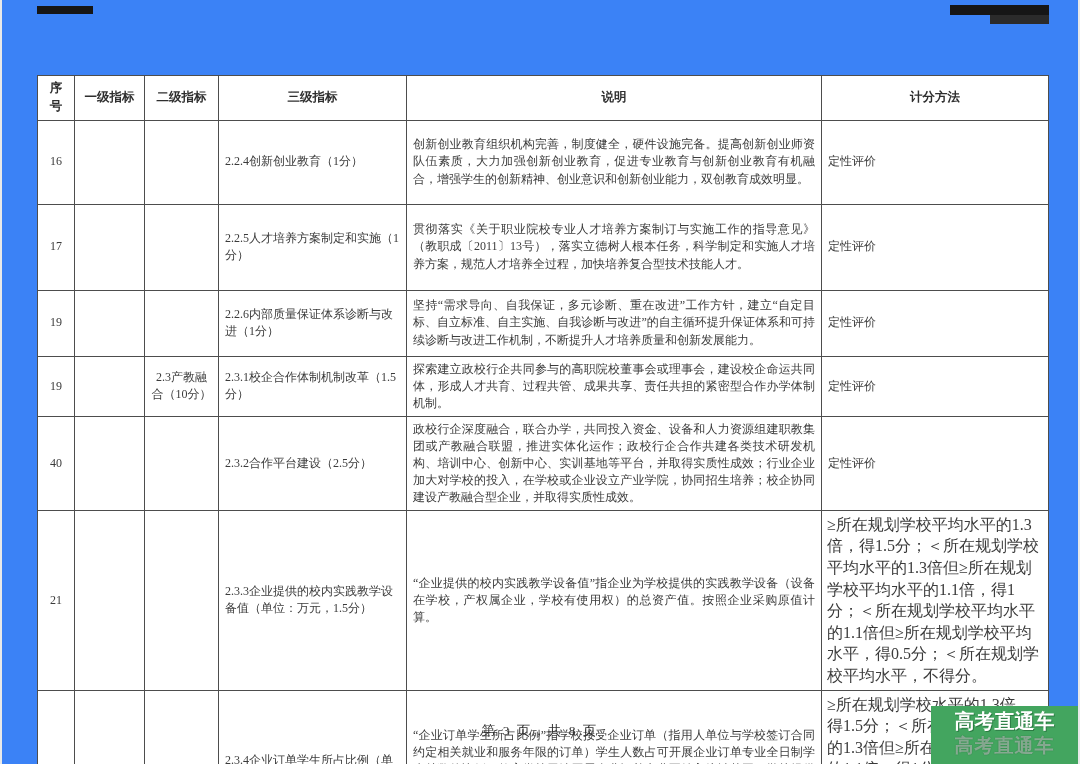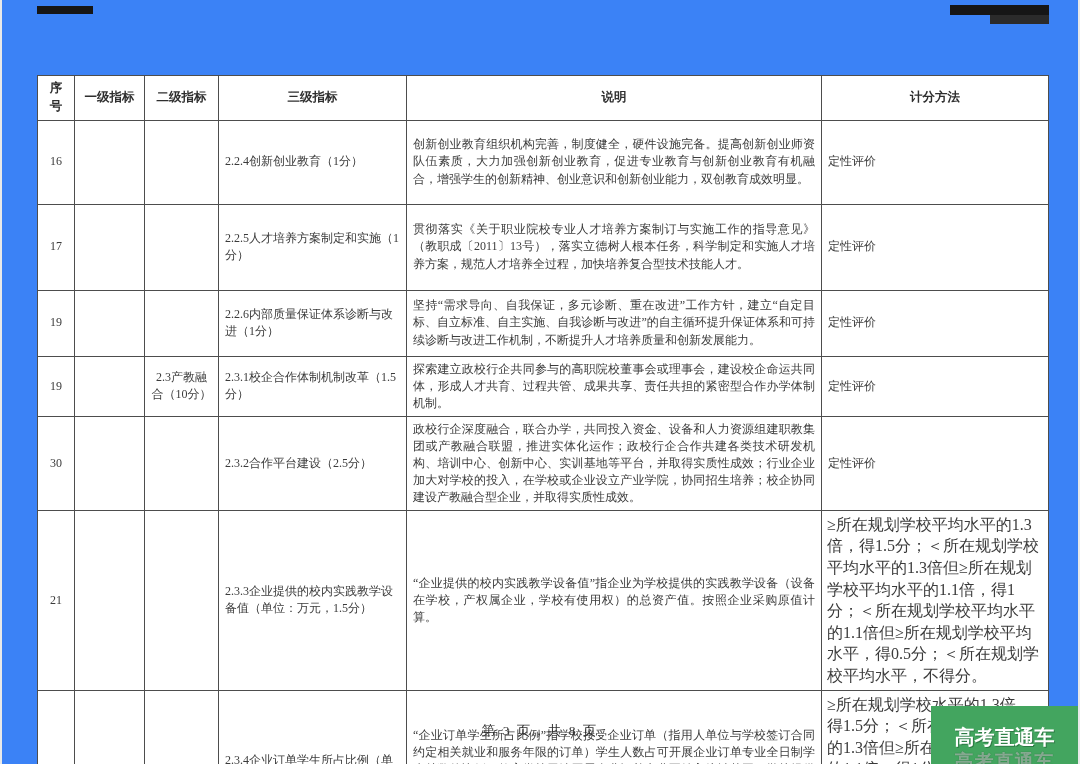--- a/index.html
+++ b/index.html
@@ -154,7 +154,7 @@
         <td class="c-method">定性评价</td>
       </tr>
       <tr style="height:88px;">
-        <td class="c-seq">30</td>
+        <td class="c-seq">40</td>
         <td class="c-l1"></td>
         <td class="c-l2"></td>
         <td class="c-l3">2.3.2合作平台建设（2.5分）</td>

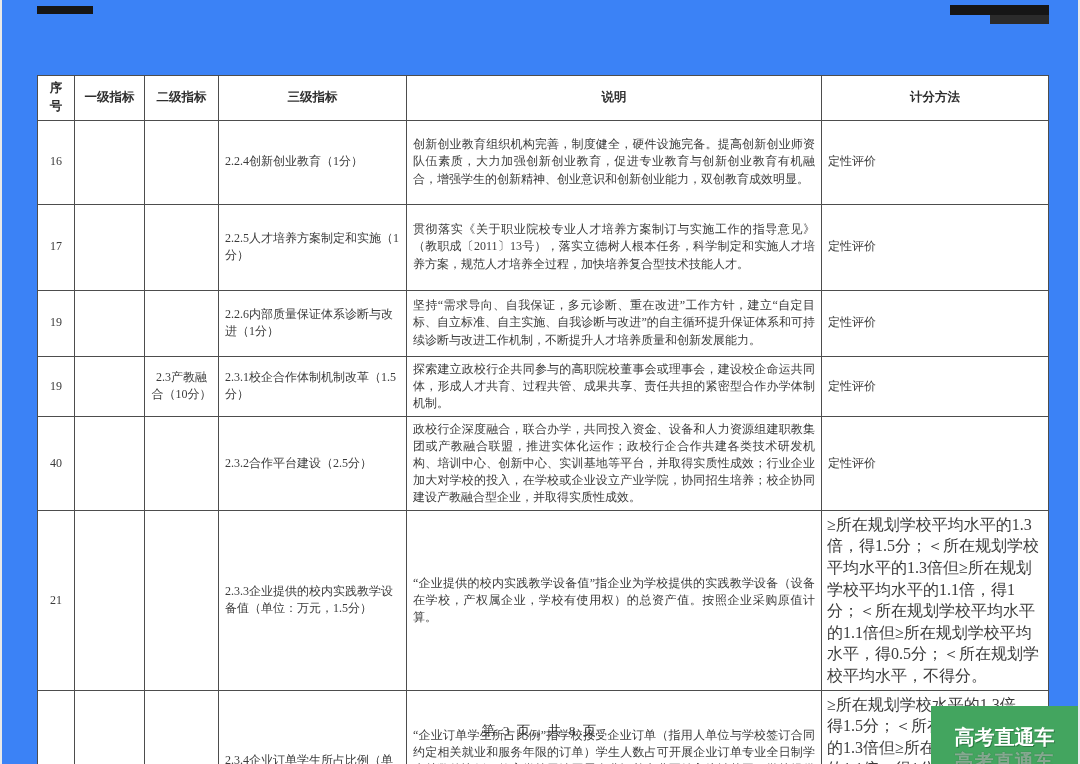--- a/index.html
+++ b/index.html
@@ -67,7 +67,7 @@
     width:147px;height:58px;
     background:#43a55f;
     overflow:hidden;
-    padding-top:18px;
+    padding-top:2px;
     box-sizing:border-box;
   }
   .watermark .wm-line1{

